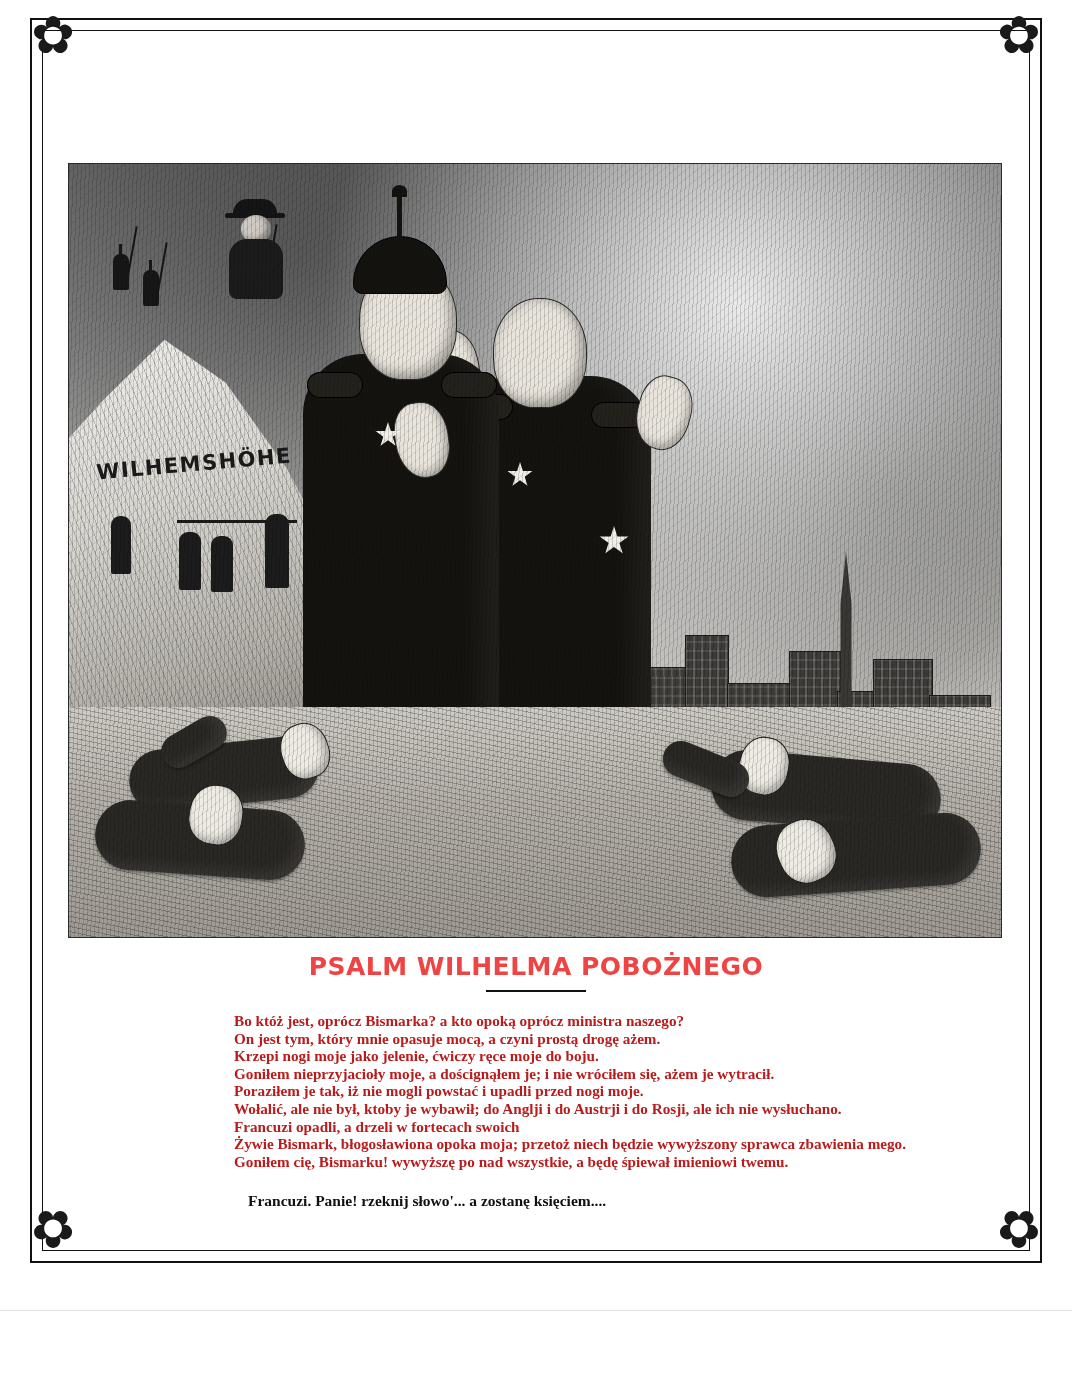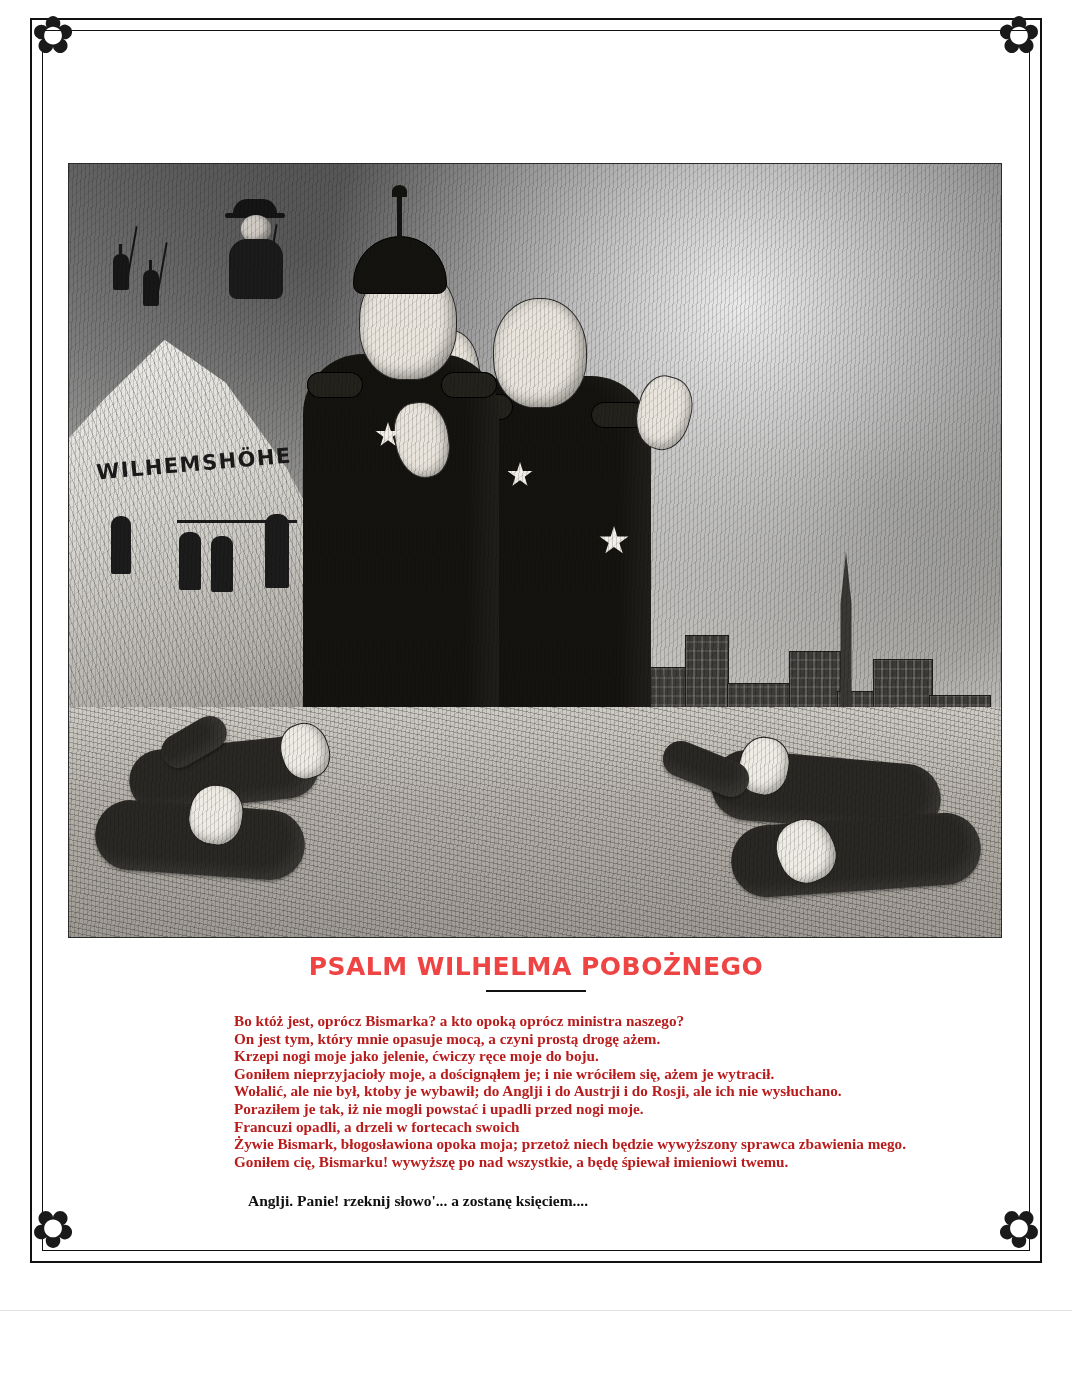--- a/index.html
+++ b/index.html
@@ -454,8 +454,8 @@
     <div>On jest tym, który mnie opasuje mocą, a czyni prostą drogę ażem.</div>
     <div>Krzepi nogi moje jako jelenie, ćwiczy ręce moje do boju.</div>
     <div>Goniłem nieprzyjacioły moje, a doścignąłem je; i nie wróciłem się, ażem je wytracił.</div>
+    <div>Poraziłem je tak, iż nie mogli powstać i upadli przed nogi moje.</div>
     <div>Wołalić, ale nie był, ktoby je wybawił; do Anglji i do Austrji i do Rosji, ale ich nie wysłuchano.</div>
-    <div>Poraziłem je tak, iż nie mogli powstać i upadli przed nogi moje.</div>
     <div>Francuzi opadli, a drzeli w fortecach swoich</div>
     <div>Żywie Bismark, błogosławiona opoka moja; przetoż niech będzie wywyższony sprawca zbawienia mego.</div>
     <div>Goniłem cię, Bismarku! wywyższę po nad wszystkie, a będę śpiewał imieniowi twemu.</div>

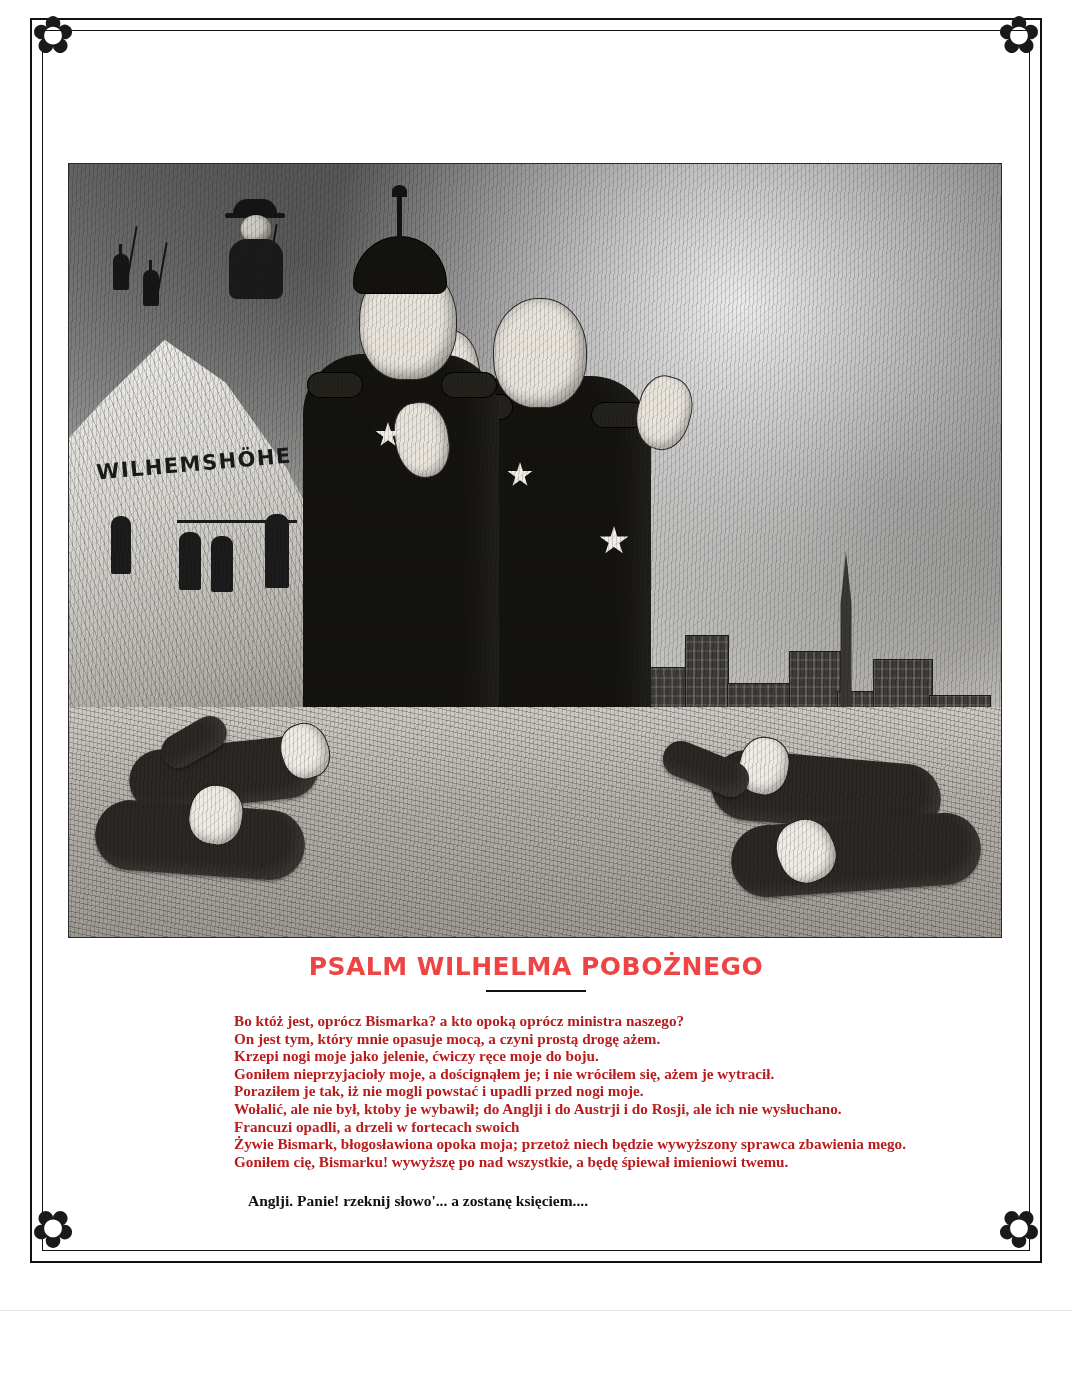--- a/index.html
+++ b/index.html
@@ -462,7 +462,7 @@
   </div>
 
   <div class="bismark-line">
-    <b>Anglji.</b><span> Panie! rzeknij słowo'... a zostanę księciem....</span>
+    <b>Francuzi.</b><span> Panie! rzeknij słowo'... a zostanę księciem....</span>
   </div>
 </div>
 

